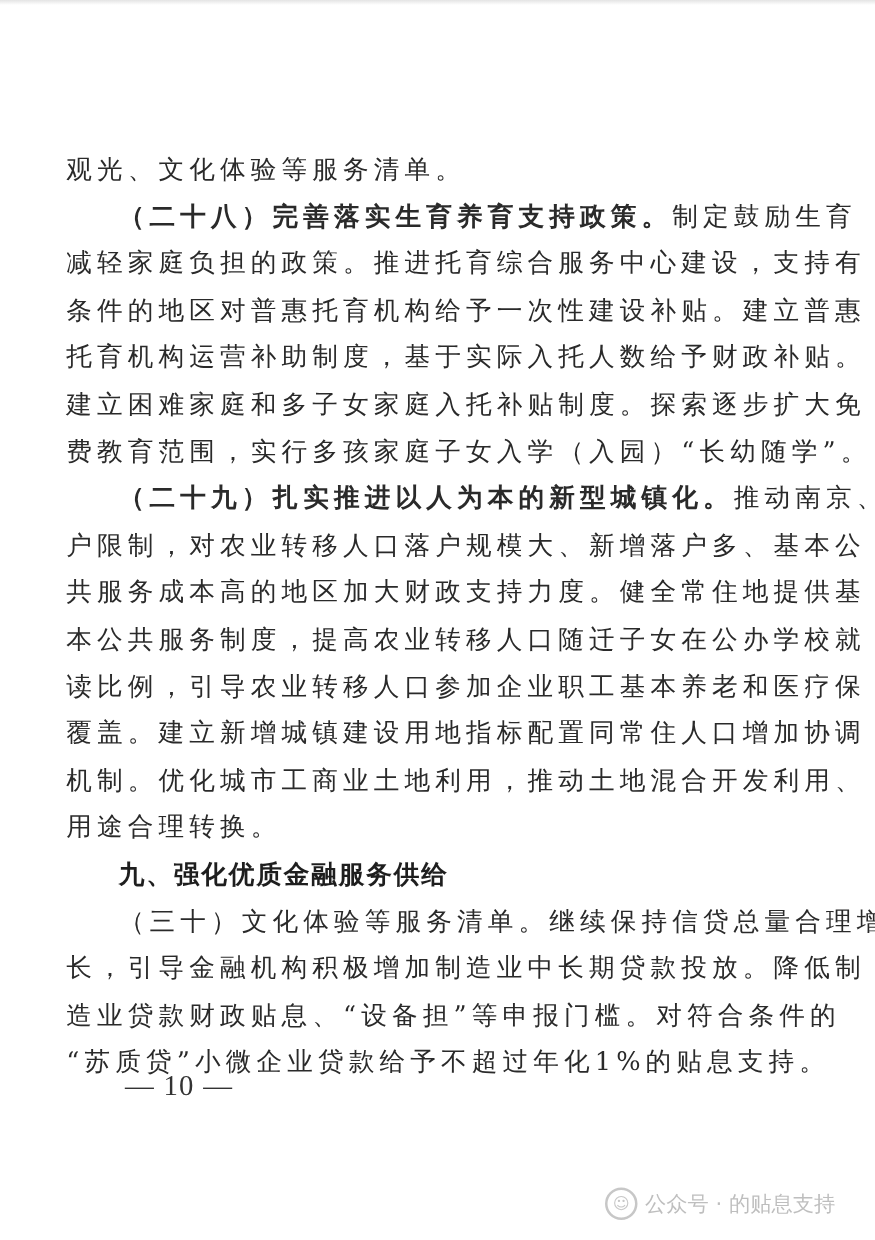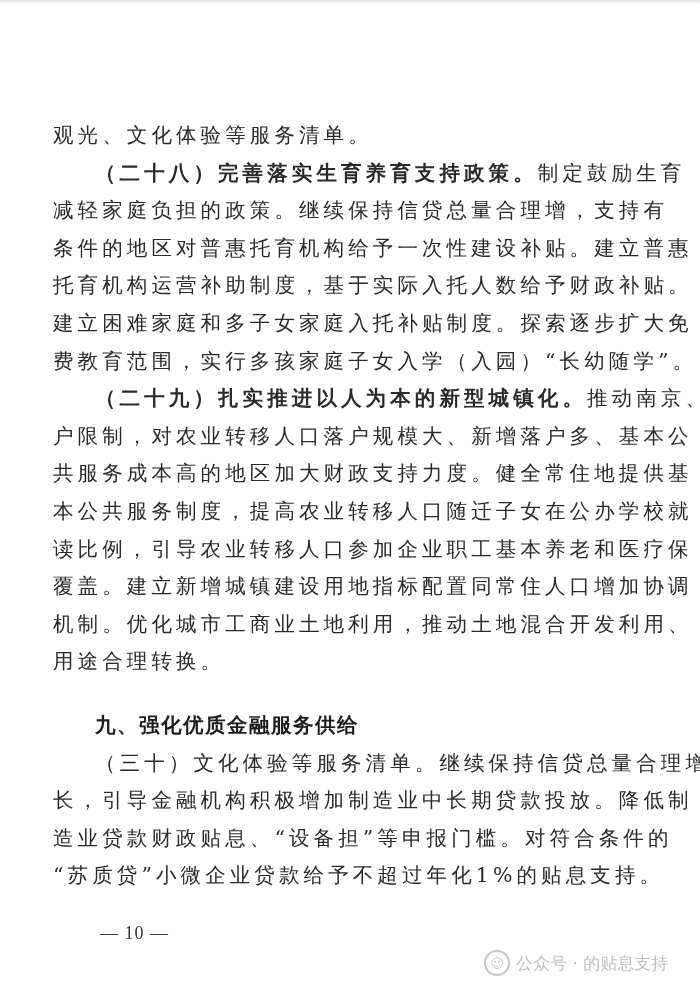--- a/index.html
+++ b/index.html
@@ -96,7 +96,7 @@
   <div class="line last">观光、文化体验等服务清单。</div>
 
   <div class="line indent"><span class="bold">（二十八）完善落实生育养育支持政策。</span><span>制定鼓励生育</span></div>
-  <div class="line">减轻家庭负担的政策。继续保持信贷总量合理增，支持有</div>
+  <div class="line">减轻家庭负担的政策。推进托育综合服务中心建设，支持有</div>
   <div class="line">条件的地区对普惠托育机构给予一次性建设补贴。建立普惠</div>
   <div class="line">托育机构运营补助制度，基于实际入托人数给予财政补贴。</div>
   <div class="line">建立困难家庭和多子女家庭入托补贴制度。探索逐步扩大免</div>

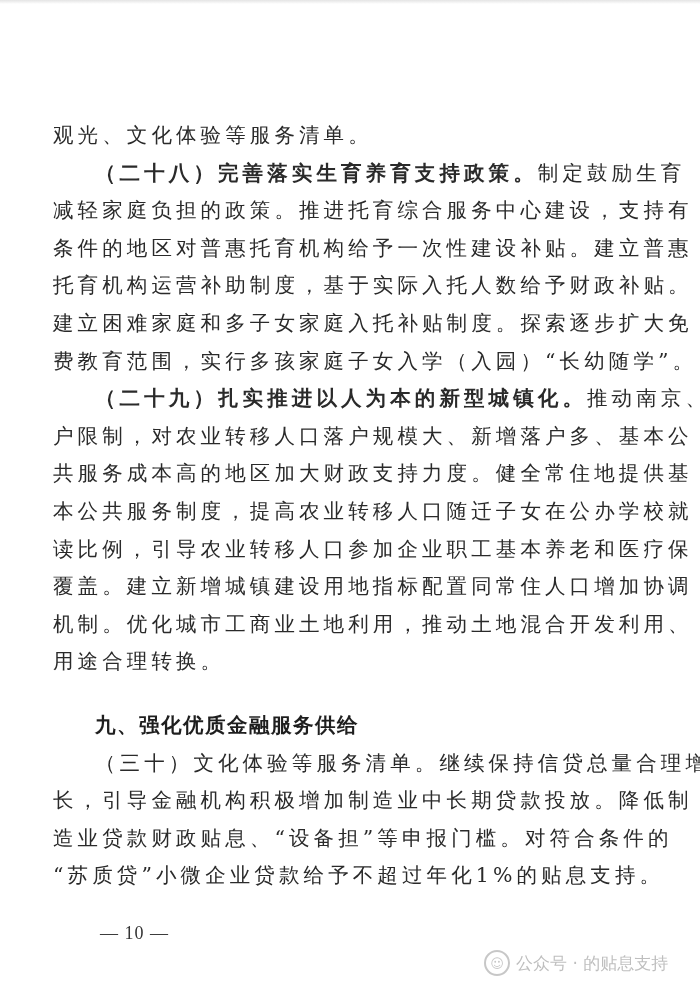--- a/index.html
+++ b/index.html
@@ -53,7 +53,6 @@
     letter-spacing: 1.5px;
     color: #1e1e1e;
     text-align-last: left;
-    margin-top: 26px;
   }
   .page-number {
     position: absolute;

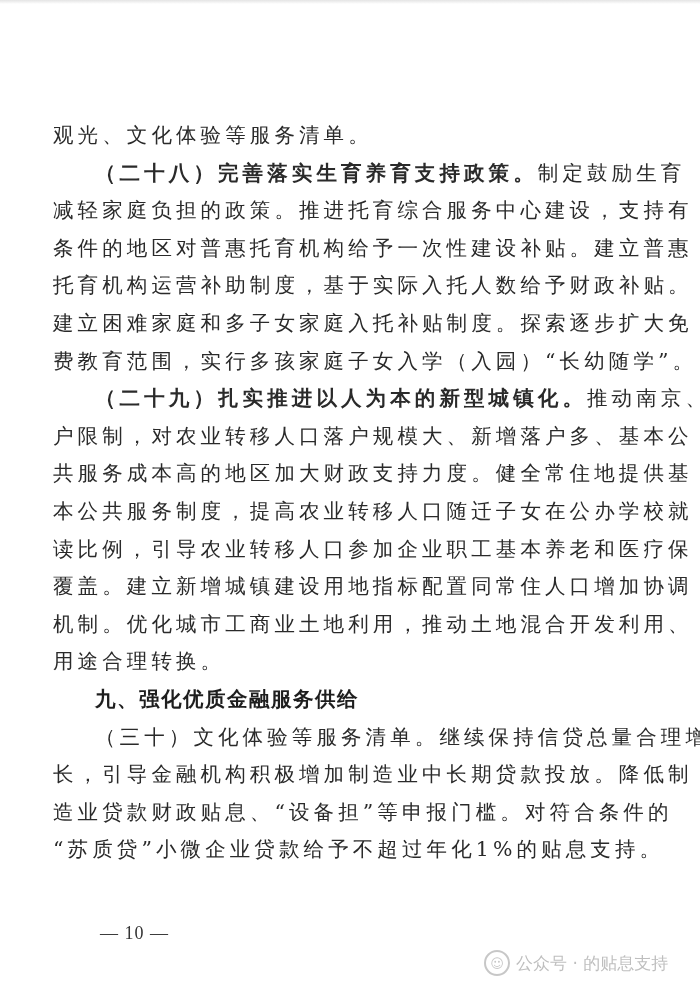--- a/index.html
+++ b/index.html
@@ -57,9 +57,9 @@
   .page-number {
     position: absolute;
     left: 100px;
-    top: 923px;
+    top: 856px;
     font-family: "Liberation Serif", serif;
-    font-size: 18px;
+    font-size: 23px;
     color: #333;
     letter-spacing: 1px;
   }

